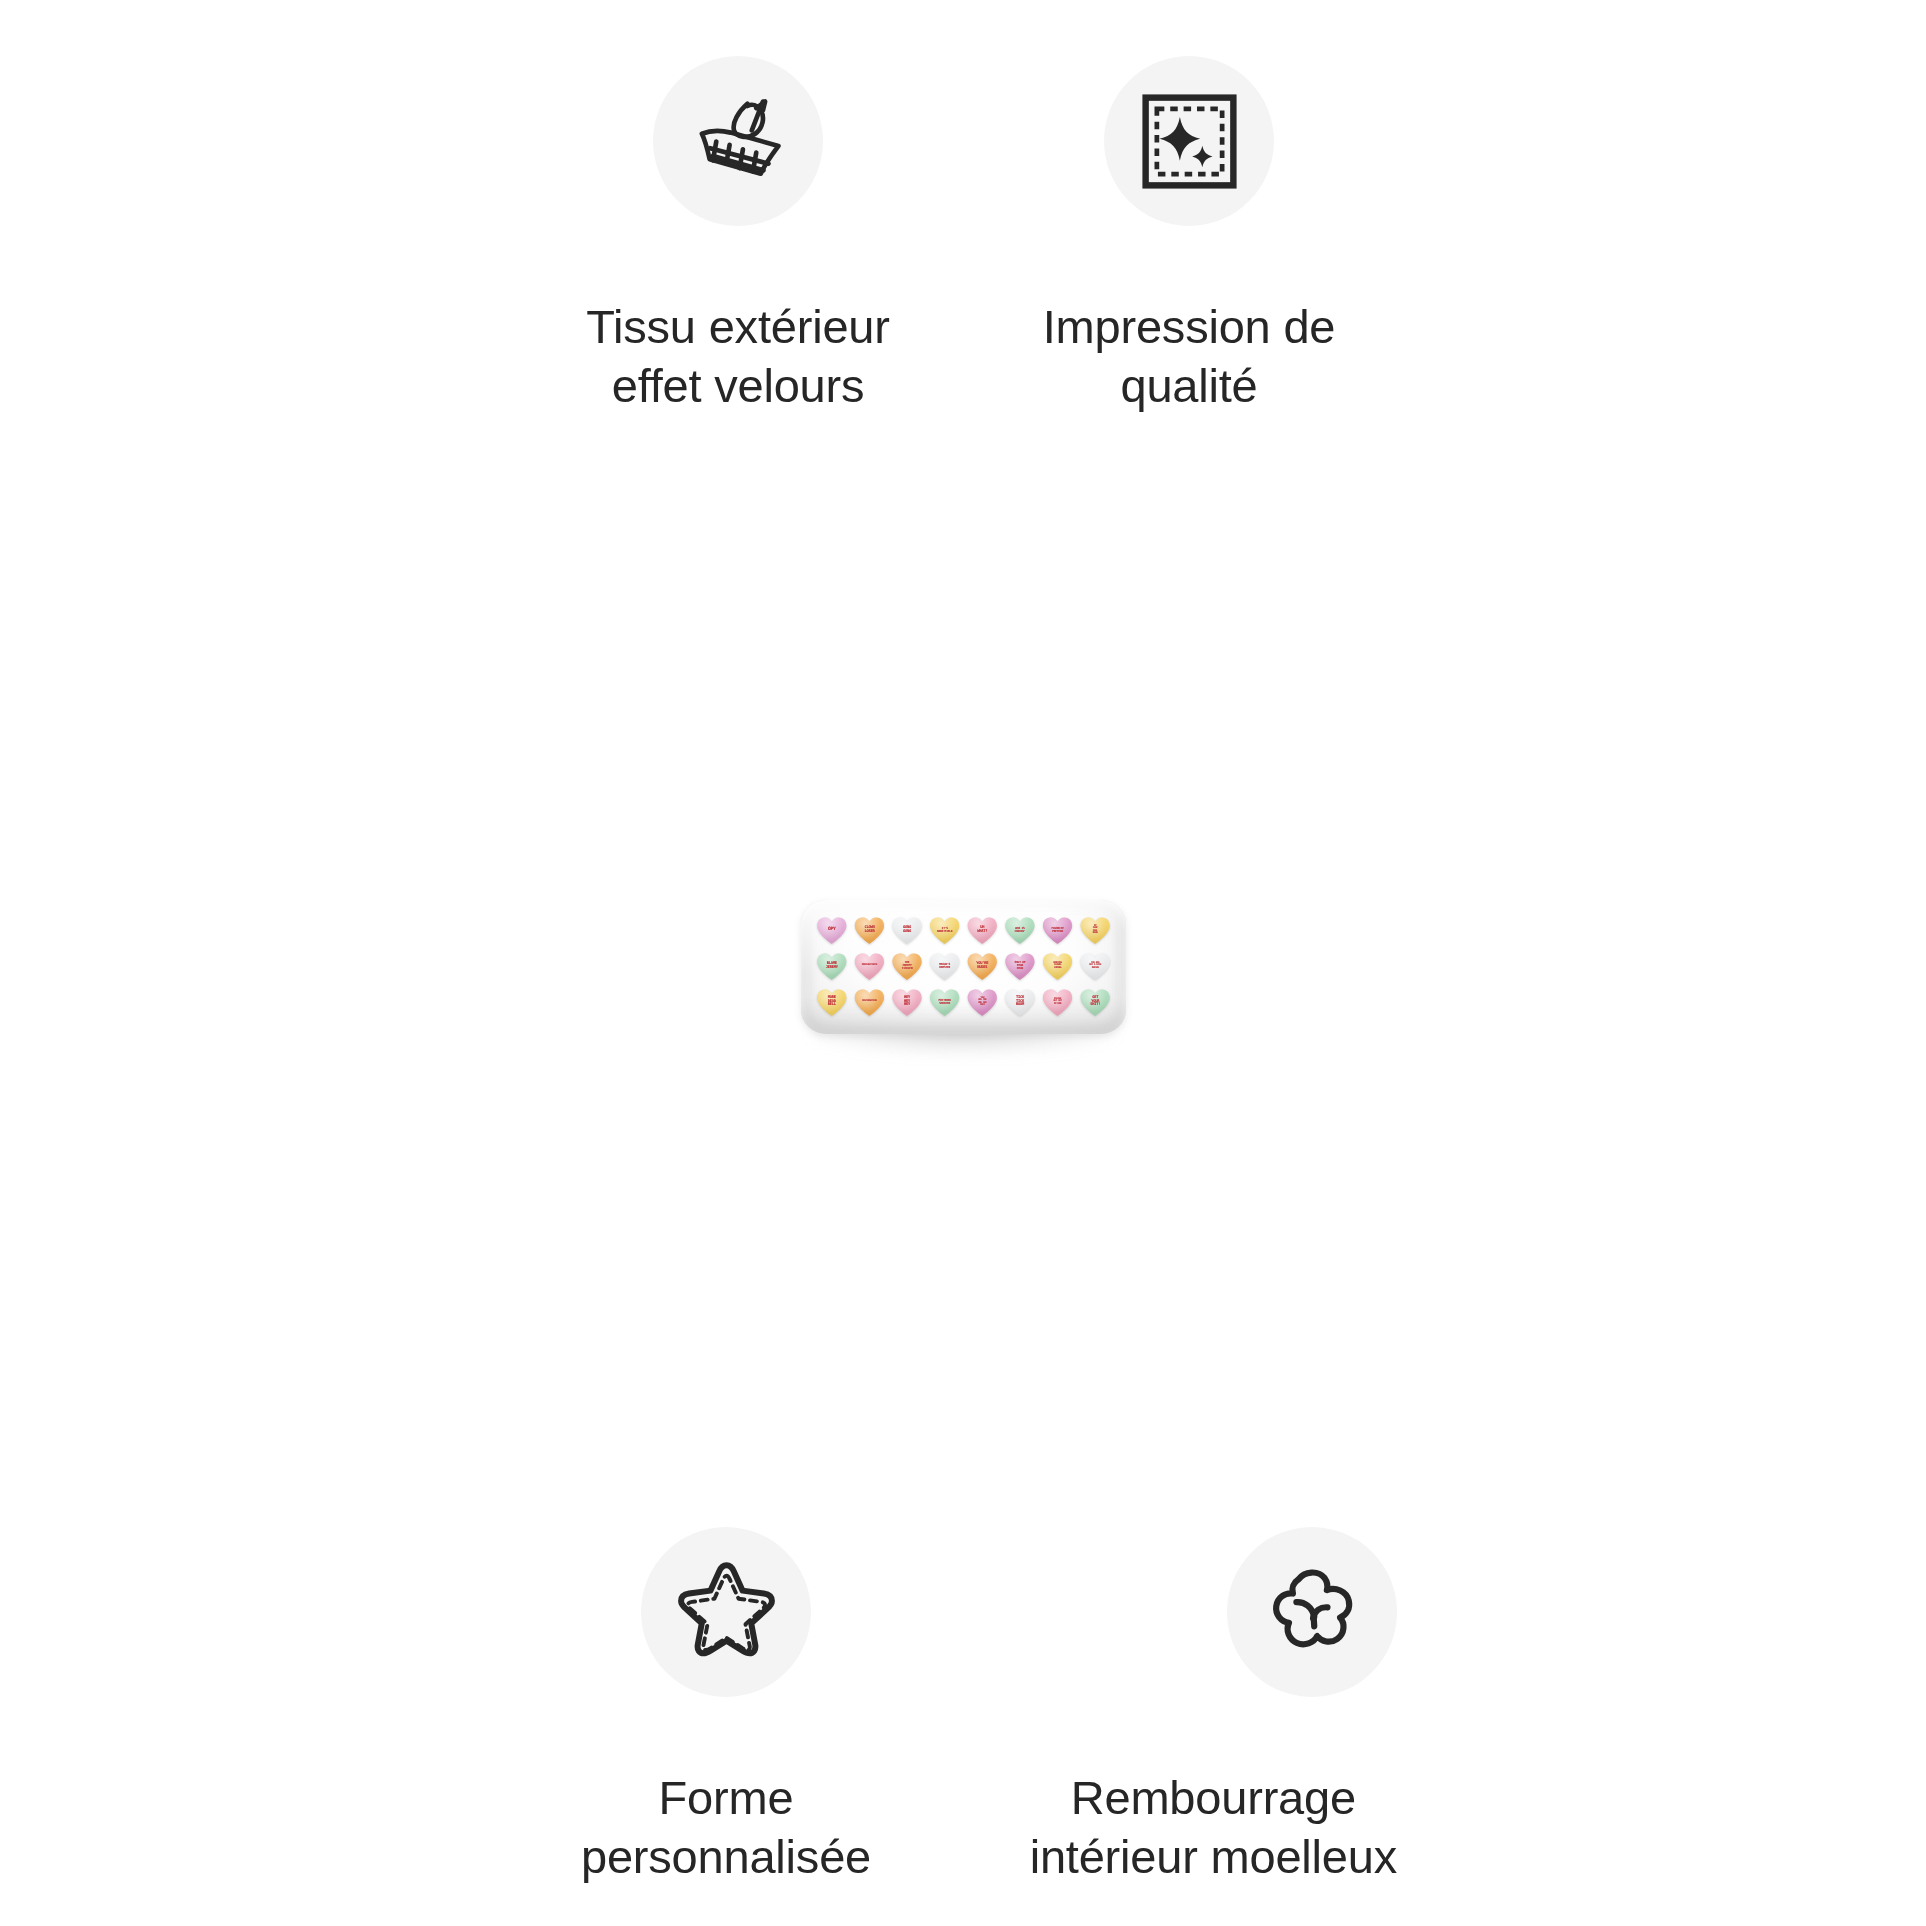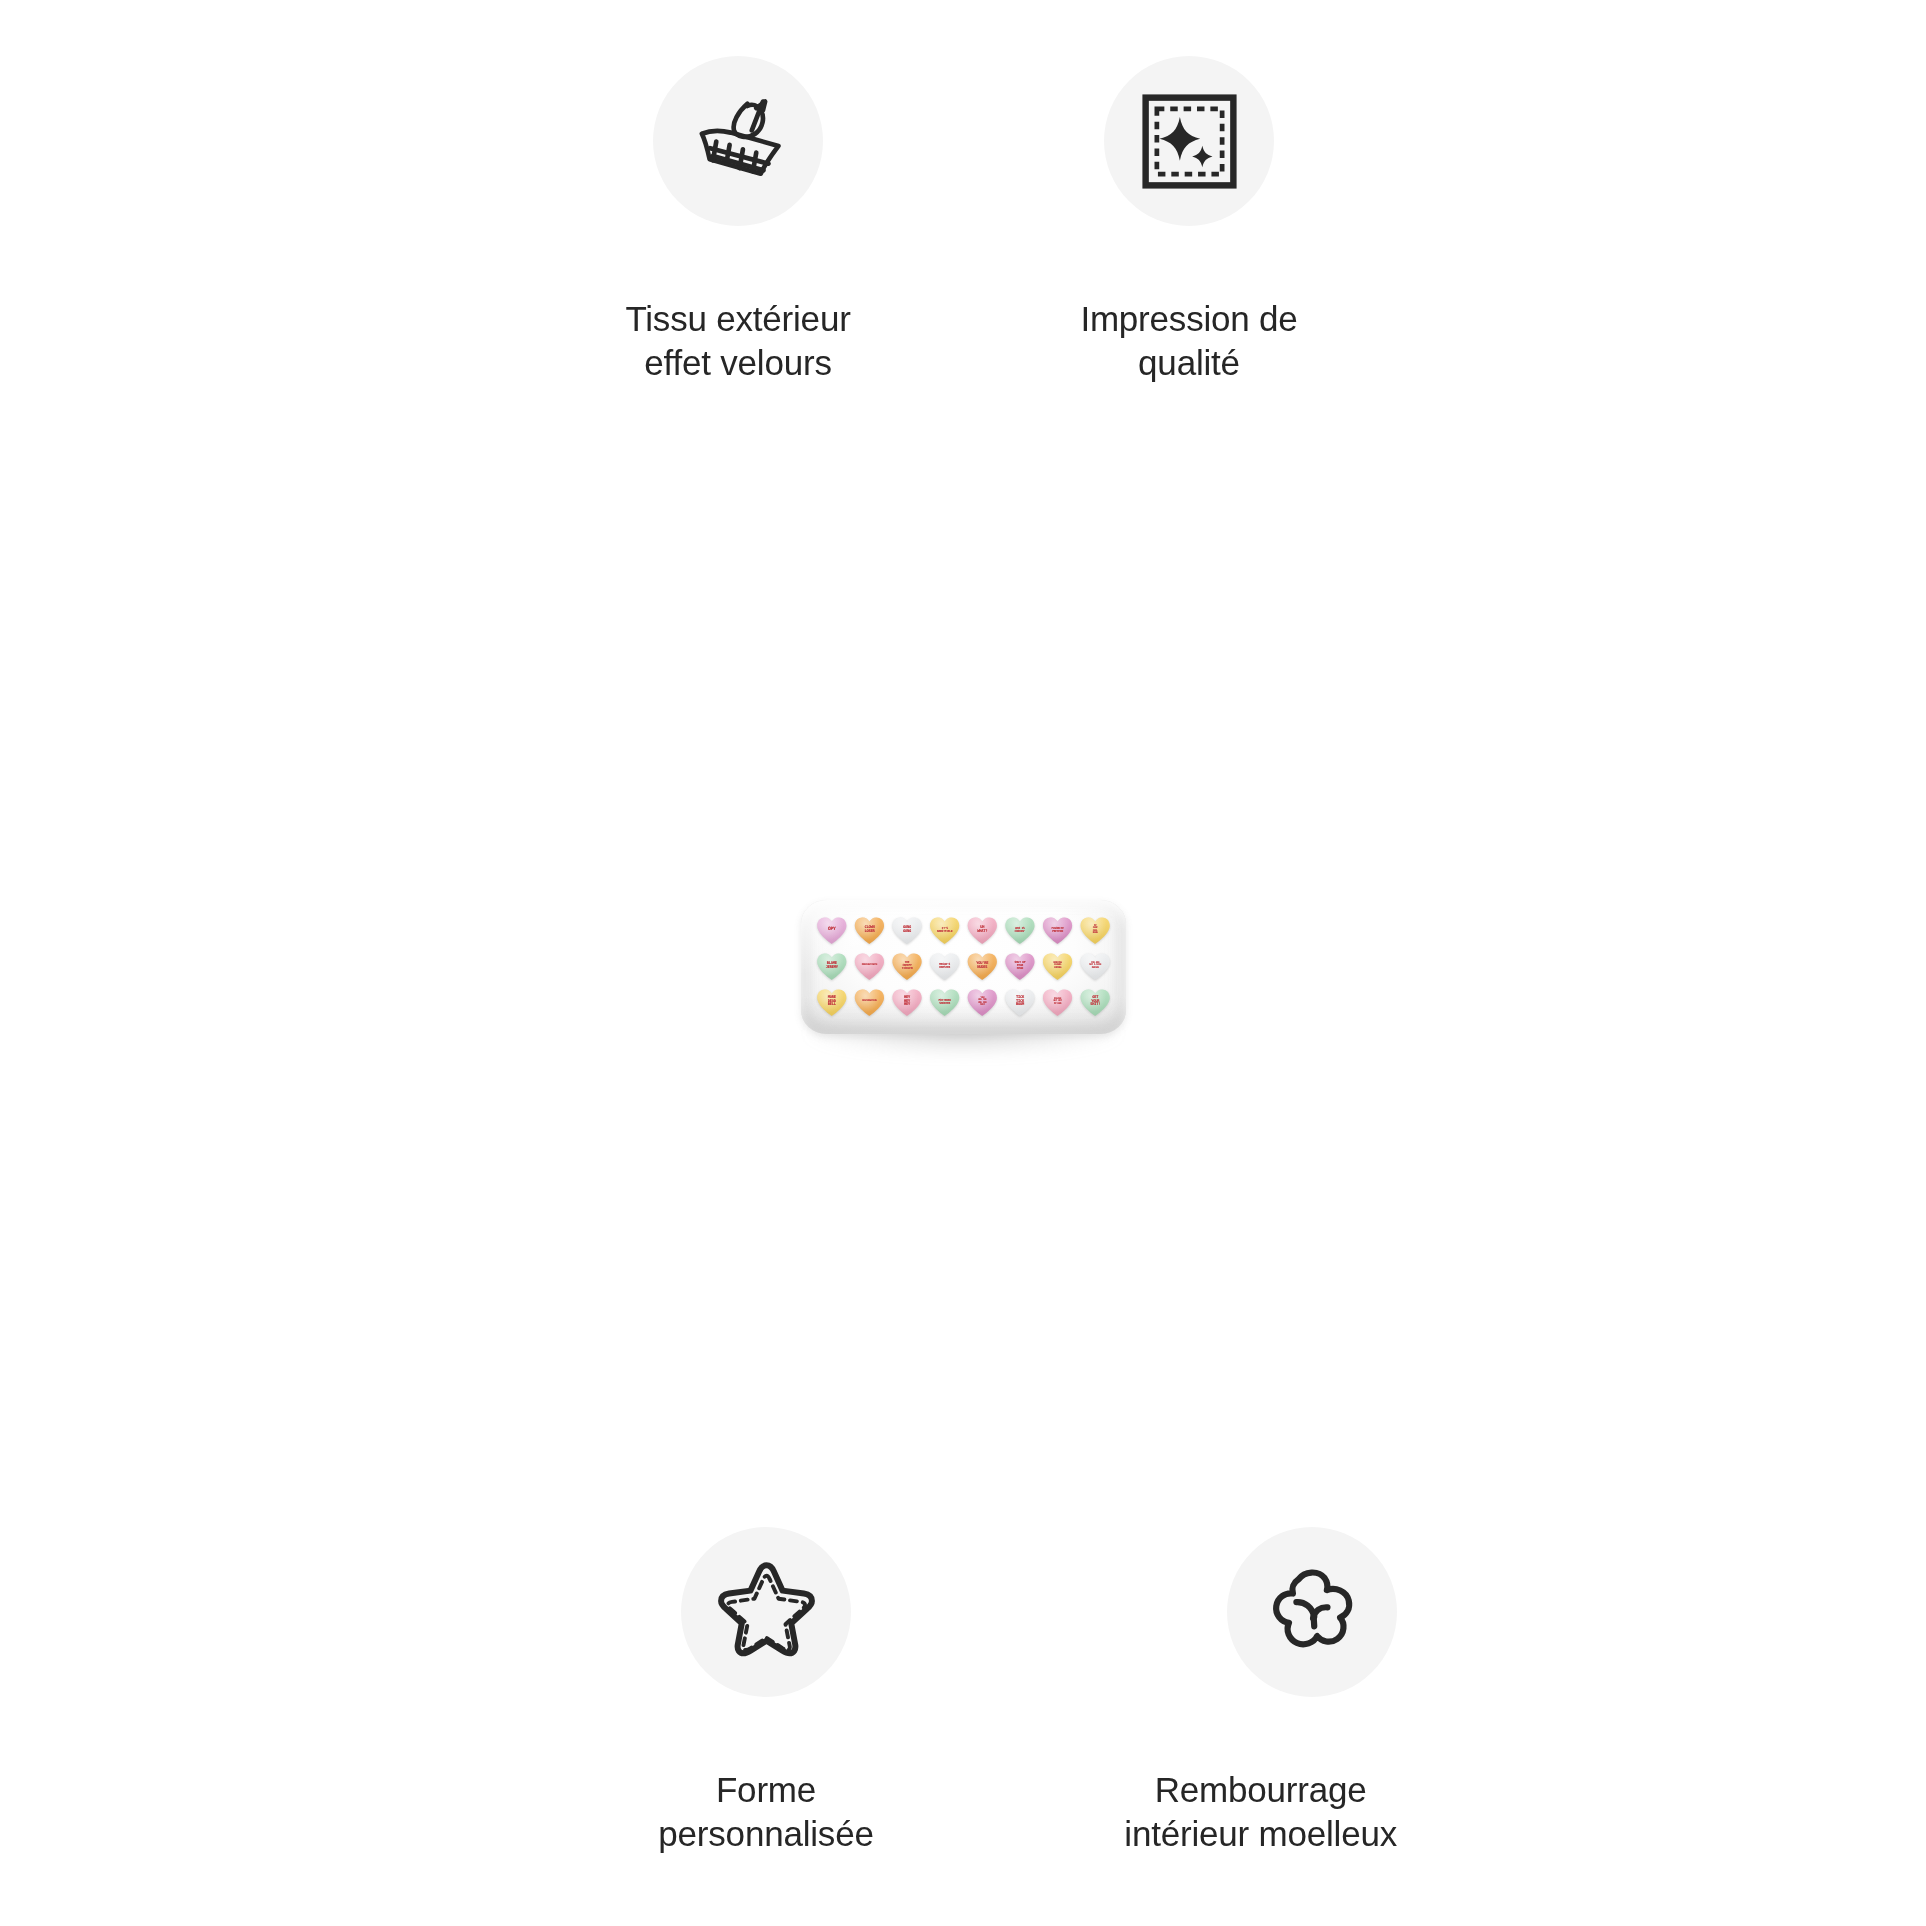--- a/index.html
+++ b/index.html
@@ -31,7 +31,7 @@
     margin-top:71px;
     text-align:center;
     color:#262626;
-    font-size:35px;
+    font-size:47px;
     line-height:1.26;
     letter-spacing:-0.2px;
     font-weight:400;

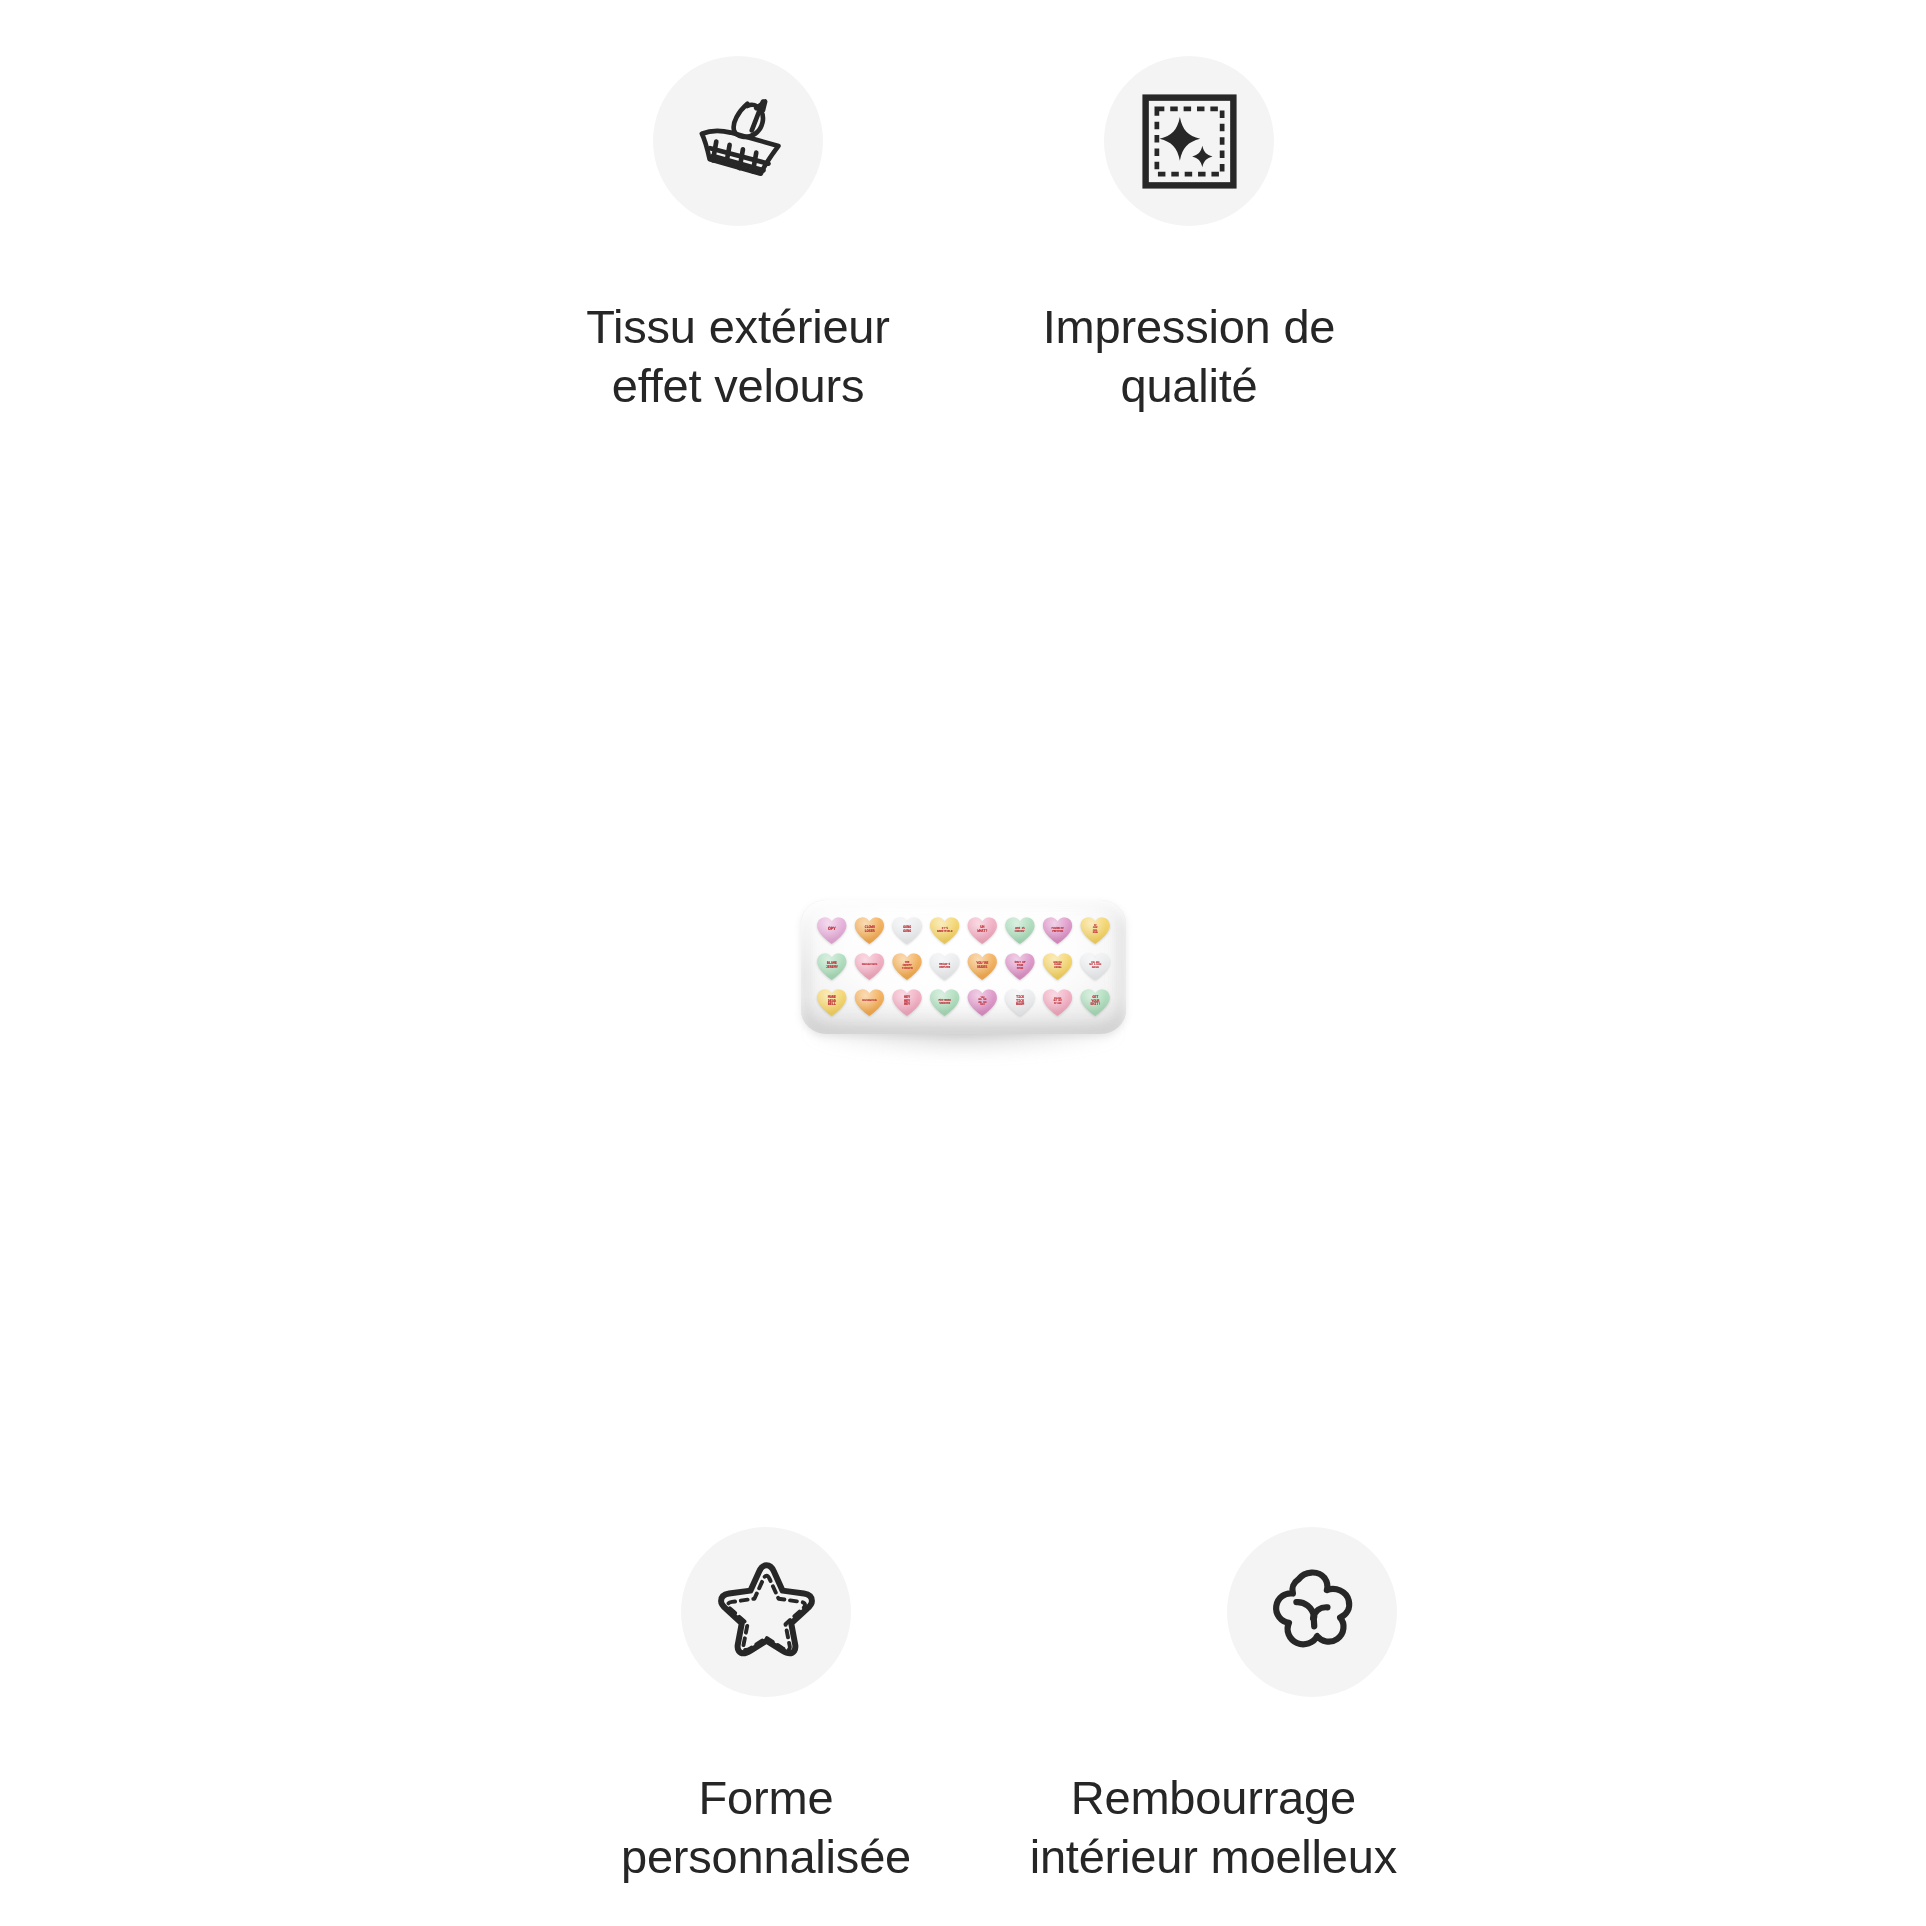--- a/index.html
+++ b/index.html
@@ -40,7 +40,7 @@
 
   #feat-tl{left:530px;top:56px;}
   #feat-tr{left:981px;top:56px;}
-  #feat-bl{left:558px;top:1527px;}
+  #feat-bl{left:518px;top:1527px;}
   #feat-br{left:981px;top:1527px;align-items:flex-end;}
 
   

